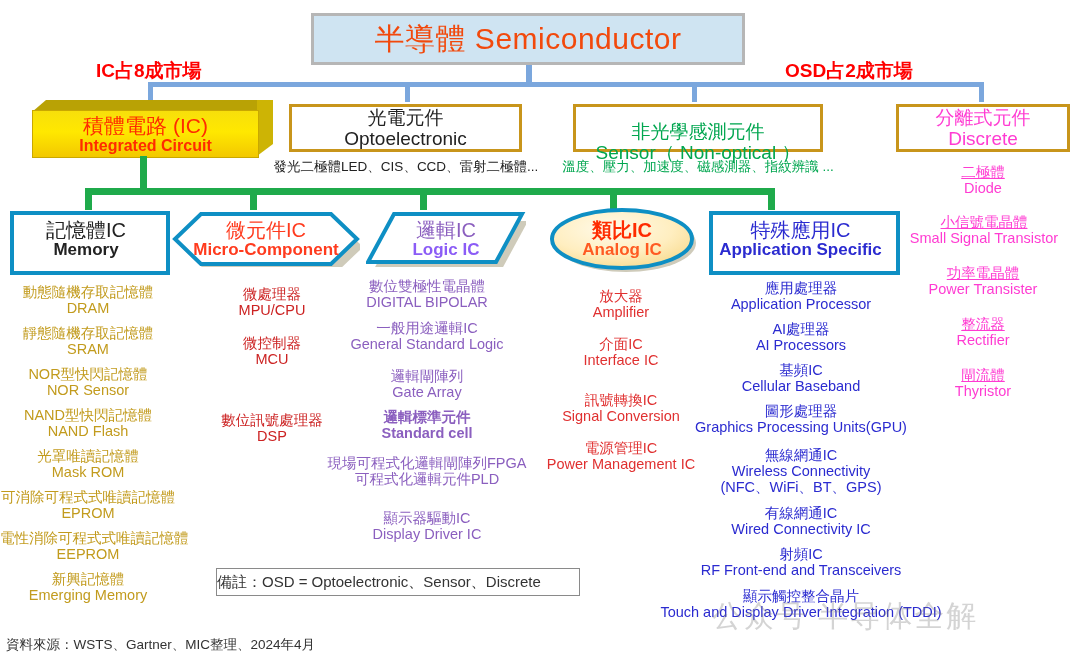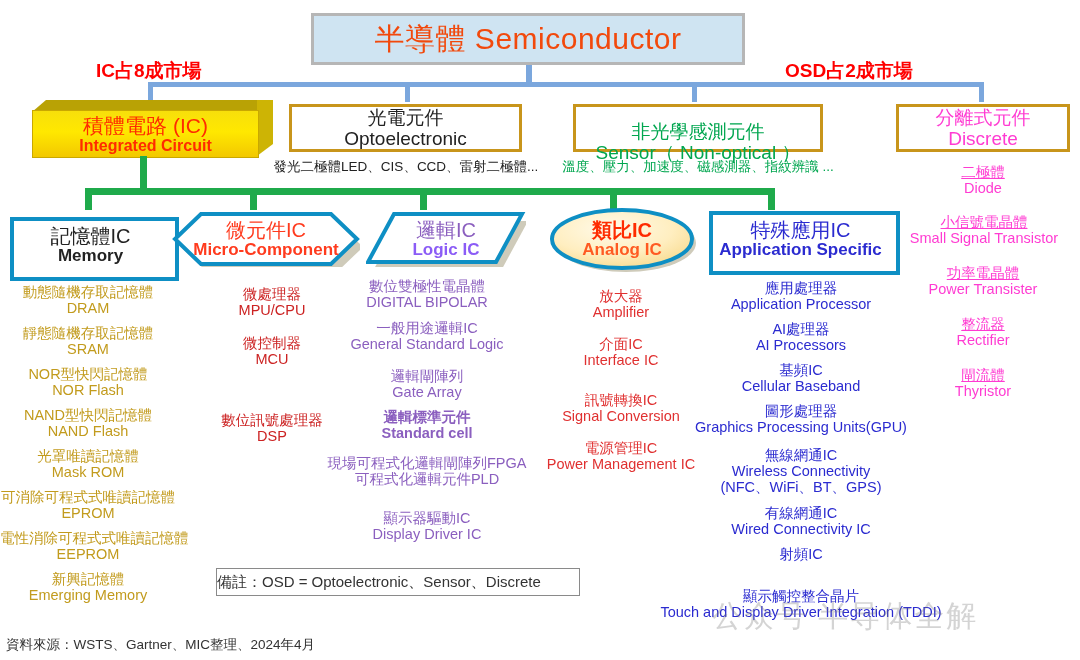--- a/index.html
+++ b/index.html
@@ -174,7 +174,7 @@
   <div class="green" style="left:610px;top:188px;width:7px;height:22px;"></div>
   <div class="green" style="left:768px;top:188px;width:7px;height:22px;"></div>
 
-  <div class="l3" style="left:10px;top:217px;width:152px;height:56px;padding-left:9px;">
+  <div class="l3" style="left:10px;top:211px;width:152px;height:56px;">
     <div class="shadow" style="left:7px;top:7px;width:152px;height:56px;"></div>
     <div class="rectshape"></div>
     <div class="l3-label">

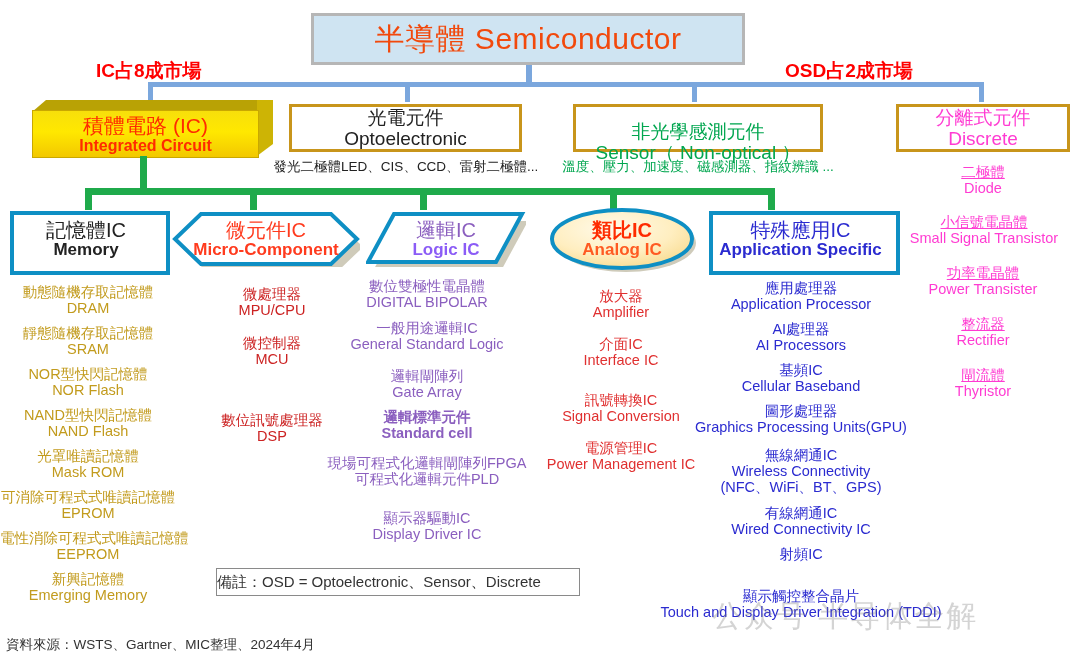--- a/index.html
+++ b/index.html
@@ -242,7 +242,7 @@
     </div>
   <div class="leaf c-mem" style="left:0px;top:366px;width:176px;">
       <span class="cn">NOR型快閃記憶體</span>
-      <span class="en">NOR Flash</span>
+      <span class="en">NOR Sensor</span>
     </div>
   <div class="leaf c-mem" style="left:0px;top:407px;width:176px;">
       <span class="cn">NAND型快閃記憶體</span>

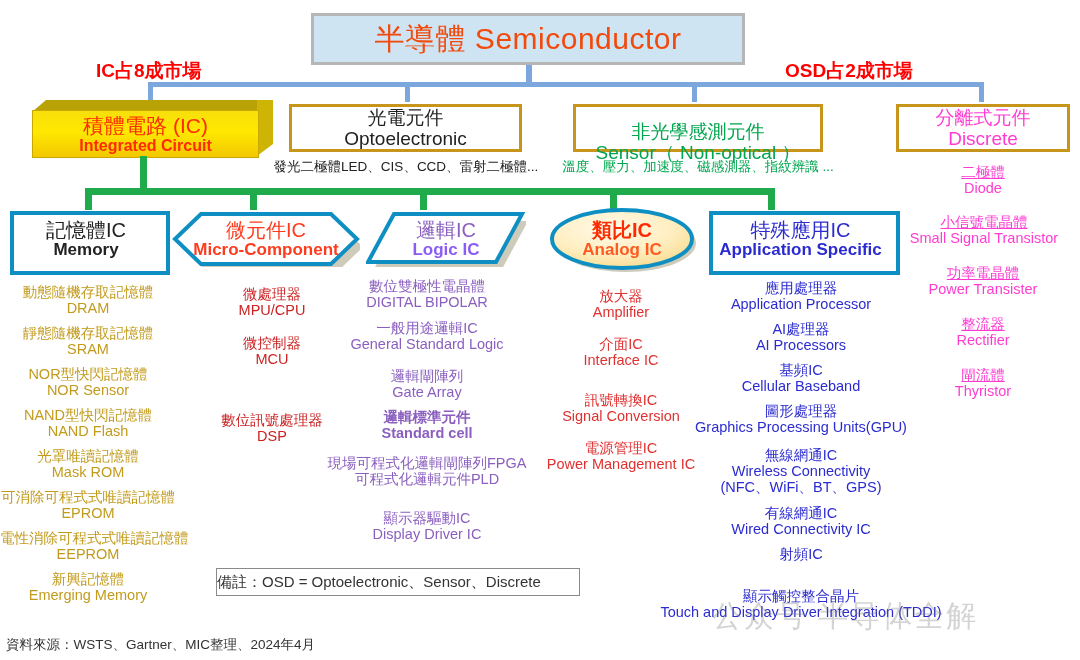--- a/index.html
+++ b/index.html
@@ -347,6 +347,7 @@
     </div>
   <div class="leaf c-app" style="left:676px;top:546px;width:250px;">
       <span class="cn">射頻IC</span>
+      <span class="en">RF Front-end and Transceivers</span>
     </div>
   <div class="leaf c-app" style="left:648px;top:588px;width:306px;">
       <span class="cn">顯示觸控整合晶片</span>

